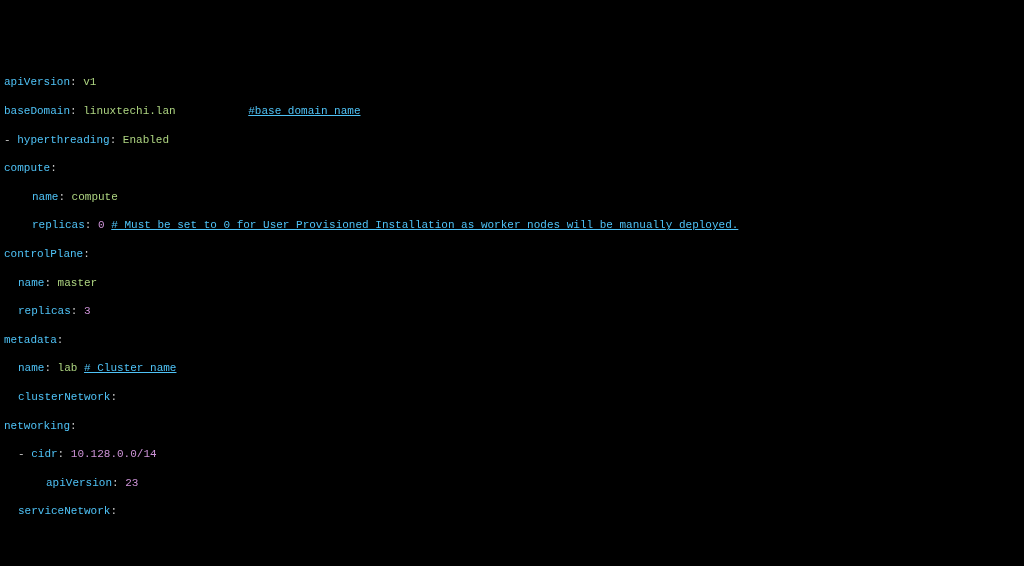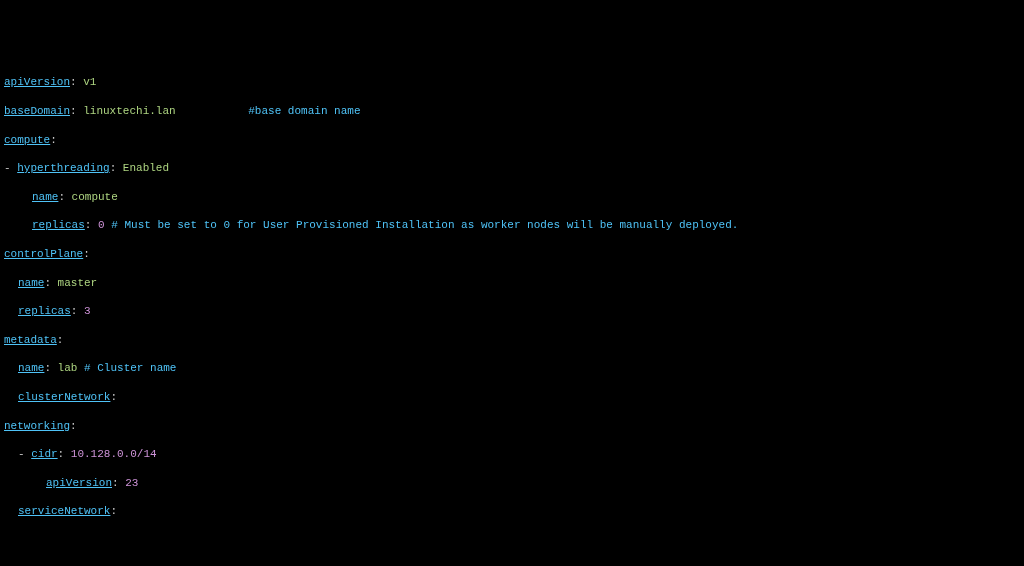--- a/index.html
+++ b/index.html
@@ -14,7 +14,7 @@
       white-space: pre-wrap;
       word-break: break-all;
     }
-    .key { color: #4fc3f7; text-decoration: underline; }
+    .key { color: #4fc3f7; }
     .string { color: #aed581; margin-top: 32px; }
     .number { color: #ce93d8; }
     .comment { color: #4fc3f7; }

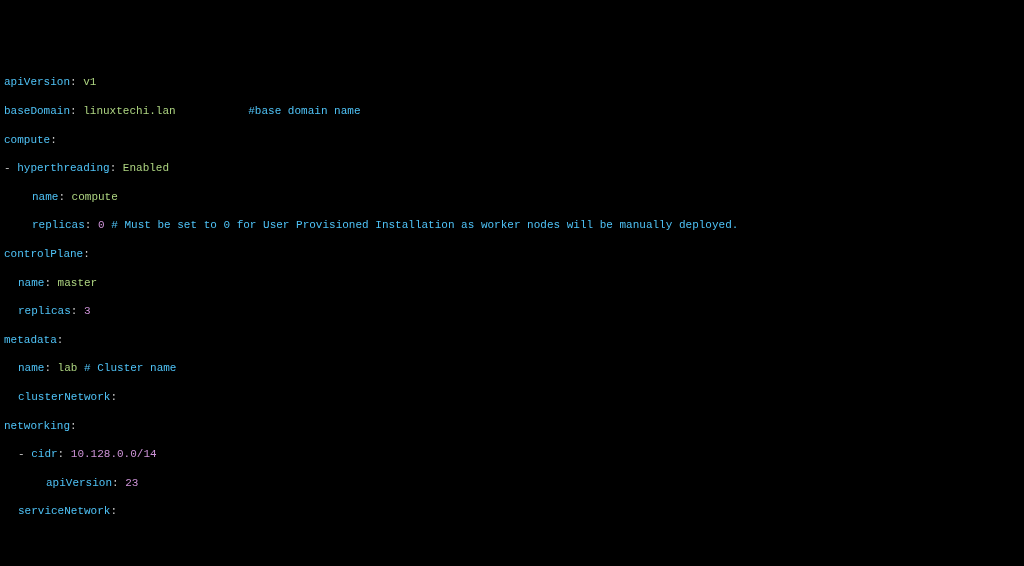--- a/index.html
+++ b/index.html
@@ -17,7 +17,7 @@
     .key { color: #4fc3f7; }
     .string { color: #aed581; margin-top: 32px; }
     .number { color: #ce93d8; }
-    .comment { color: #4fc3f7; }
+    .comment { color: #4fc3f7; text-decoration: underline; }
     .line { display: block; }
     .i1 { padding-left: 14px; }
     .i2 { padding-left: 28px; }

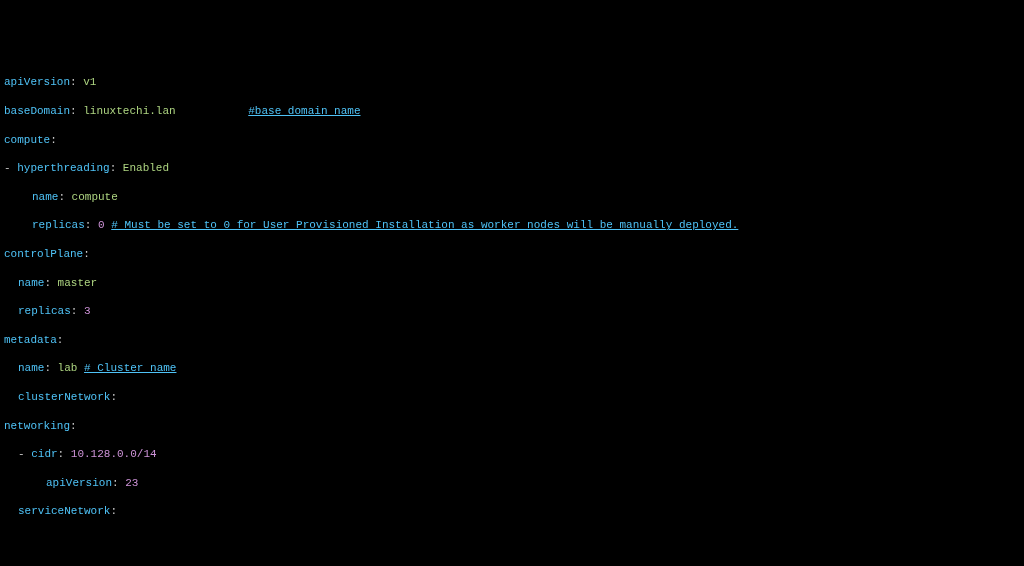--- a/index.html
+++ b/index.html
@@ -31,8 +31,8 @@
 <div>
 <span class="line"><span class="key">apiVersion</span>: <span class="string">v1</span></span>
 <span class="line"><span class="key">baseDomain</span>: <span class="string">linuxtechi.lan</span>           <span class="comment">#base domain name</span></span>
+<span class="line">- <span class="key">hyperthreading</span>: <span class="string">Enabled</span></span>
 <span class="line"><span class="key">compute</span>:</span>
-<span class="line">- <span class="key">hyperthreading</span>: <span class="string">Enabled</span></span>
 <span class="line i2"><span class="key">name</span>: <span class="string">compute</span></span>
 <span class="line i2"><span class="key">replicas</span>: <span class="number">0</span> <span class="comment"># Must be set to 0 for User Provisioned Installation as worker nodes will be manually deployed.</span></span>
 <span class="line"><span class="key">controlPlane</span>:</span>

